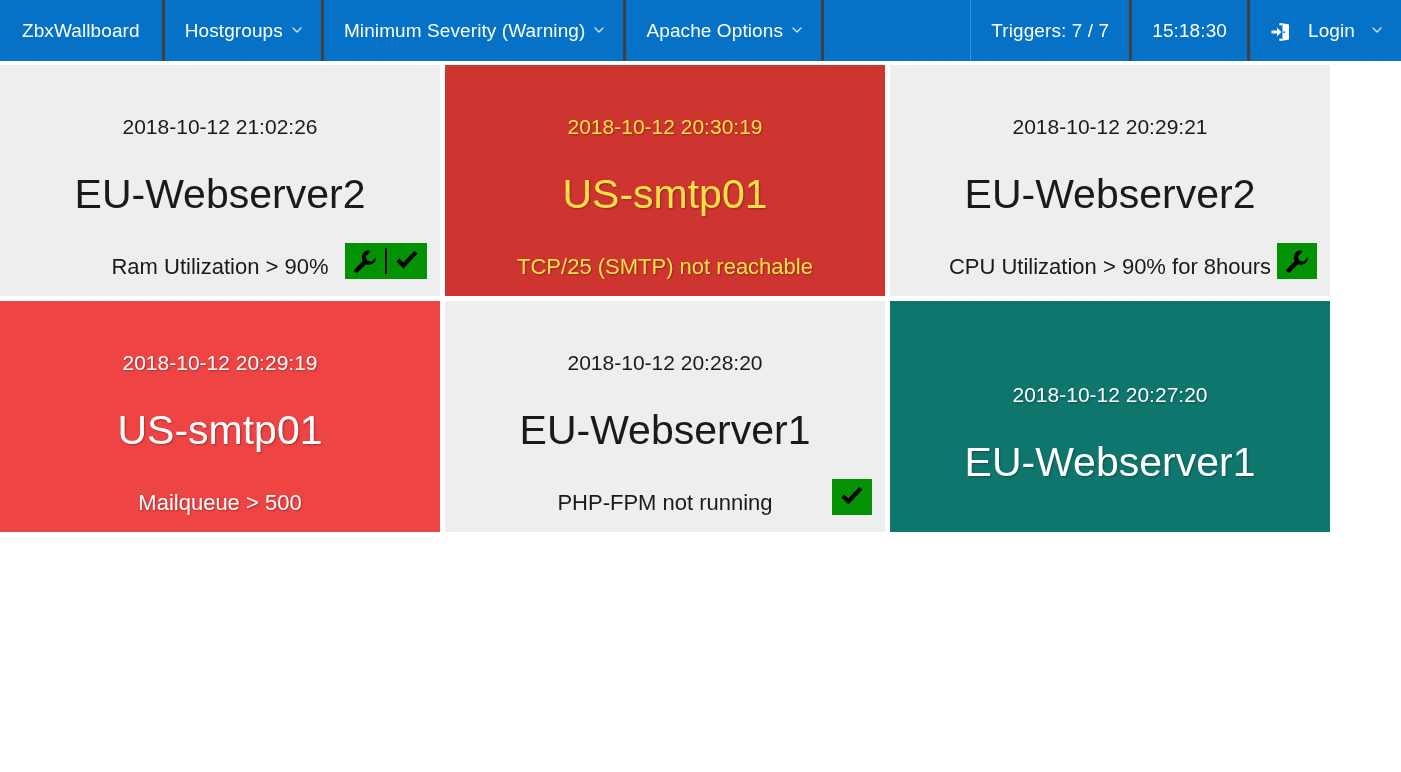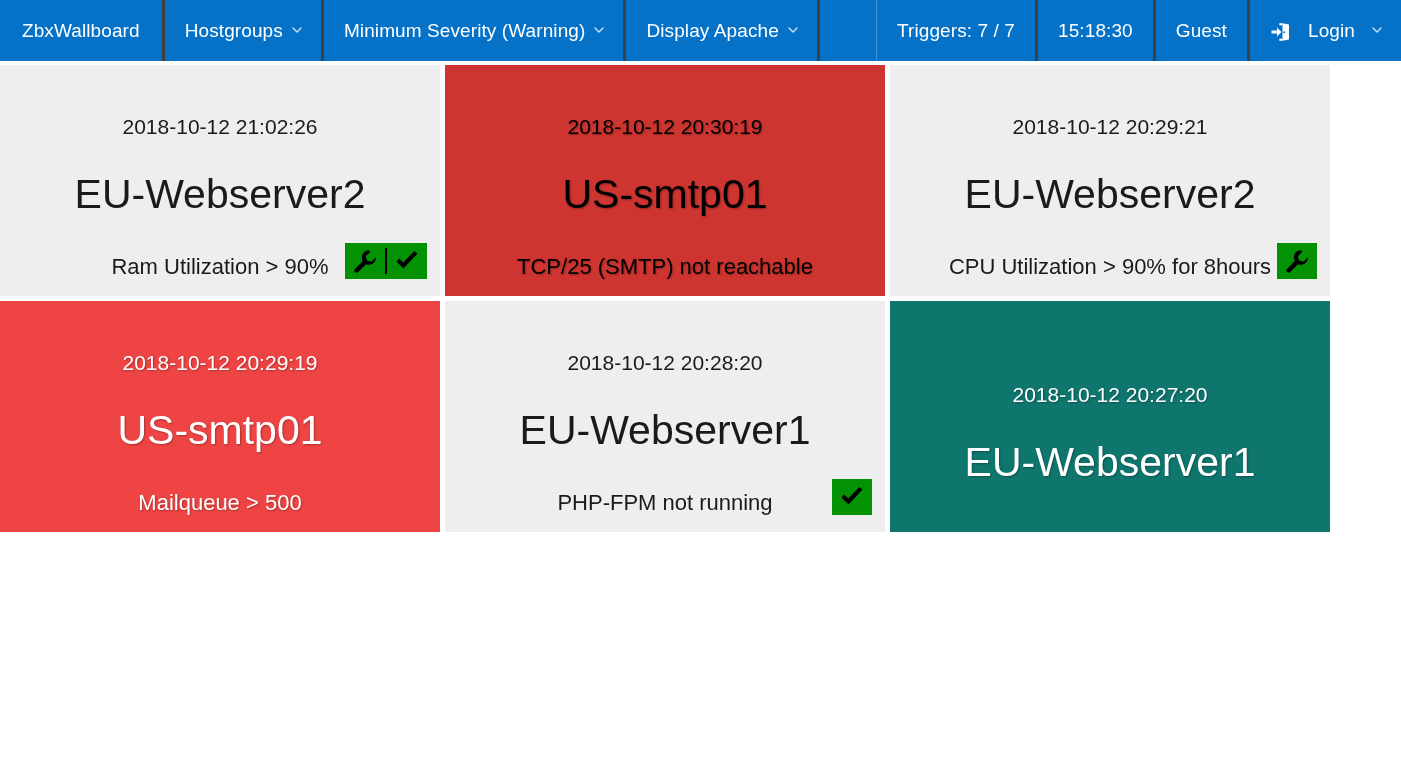--- a/index.html
+++ b/index.html
@@ -169,7 +169,7 @@
   </div>
 
   <div class="nav-item">
-    <span>Display Apache</span>
+    <span>Apache Options</span>
     <span class="caret">
       <svg viewBox="0 0 10 10" width="10" height="10">
           <path d="M1 3 L5 7 L9 3" fill="none" stroke="#cfe4f5" stroke-width="1.4" stroke-linecap="round" stroke-linejoin="round"></path>

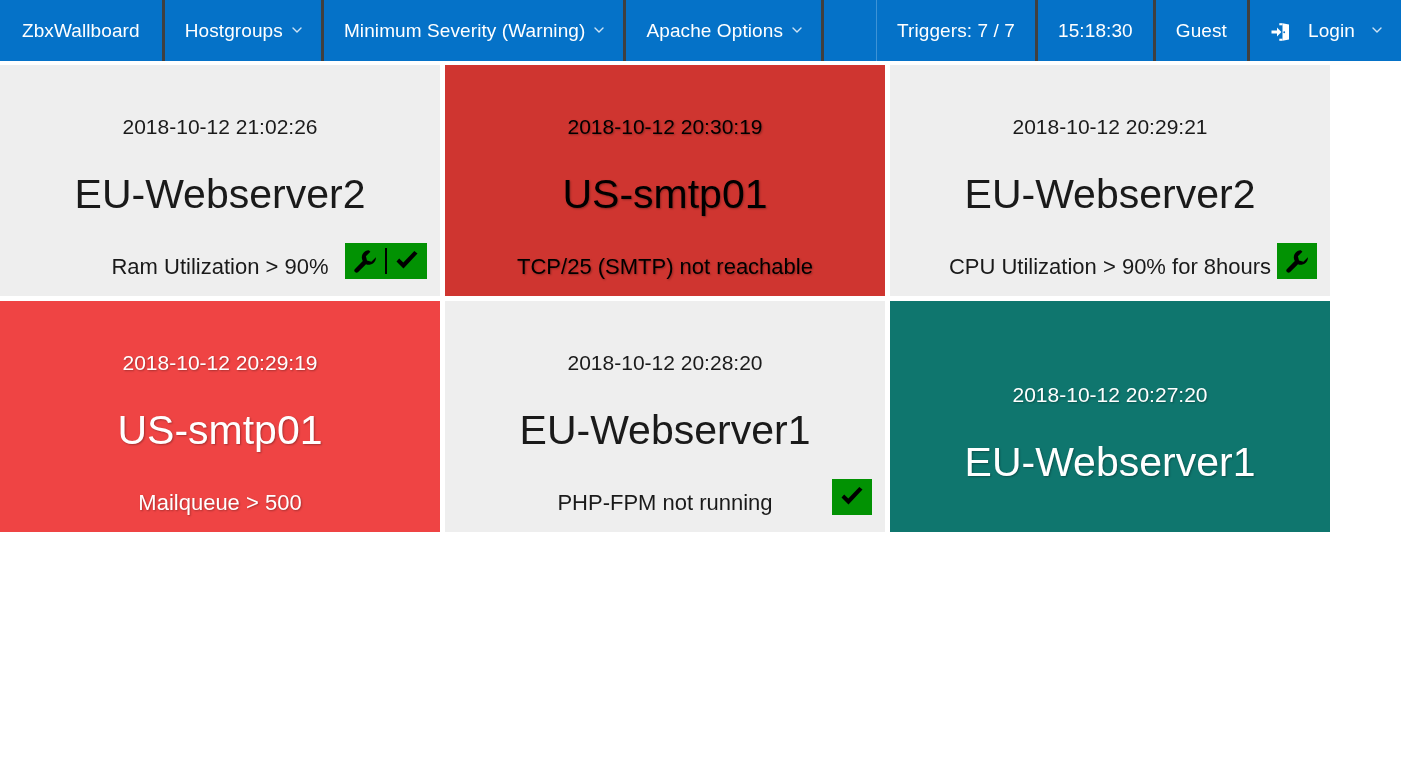--- a/index.html
+++ b/index.html
@@ -187,9 +187,6 @@
     <span>15:18:30</span>
   </div>
 
-  <div class="nav-item">
-    <span>Guest</span>
-  </div>
 
   <div class="nav-item no-border">
     <span class="login-icon">

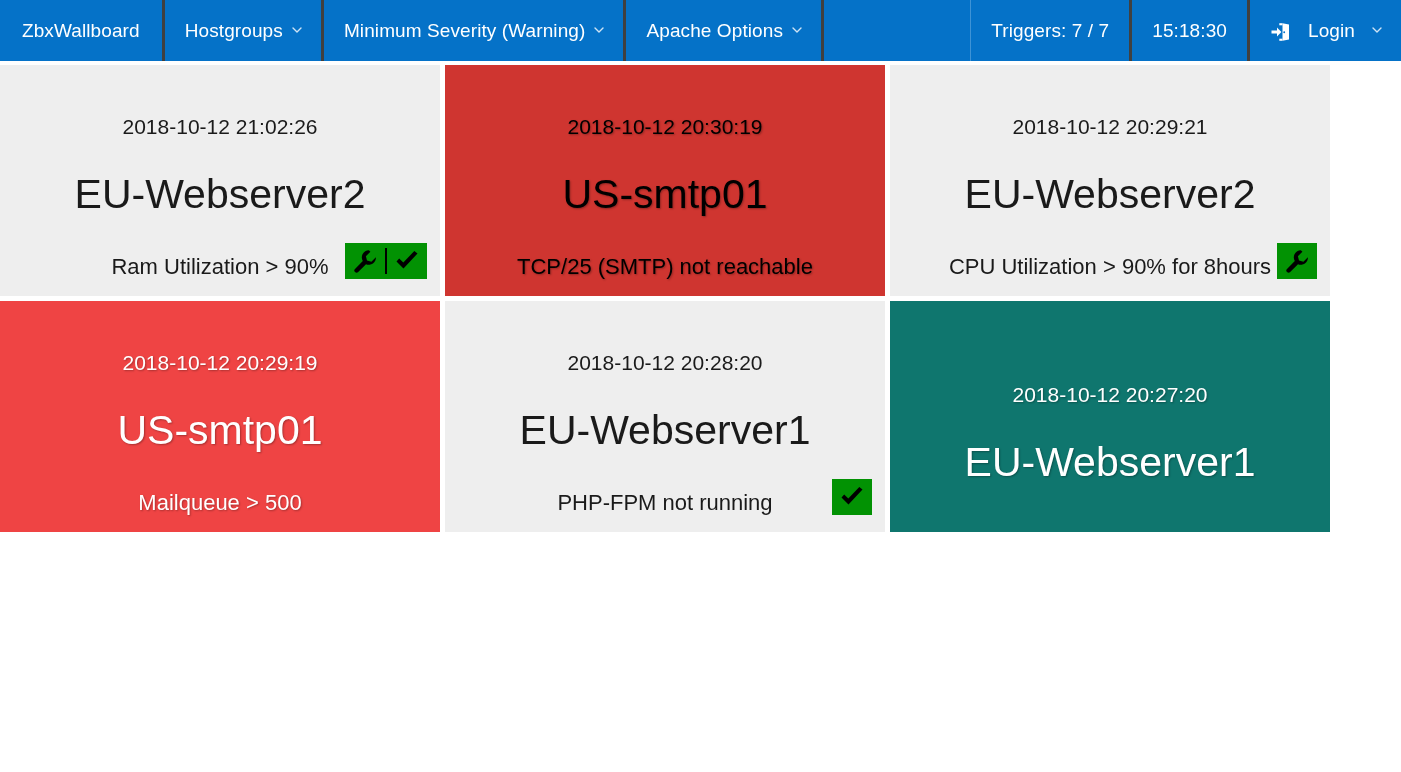--- a/index.html
+++ b/index.html
@@ -96,7 +96,7 @@
   }
 
   
-  .sev-disaster { background: #cf3530; color: #000000; }
+  .sev-disaster { background: #cf3530; color: #fde047; }
   .sev-high     { background: #0f766e; color: #ffffff; }
   .sev-average  { background: #ef4444; color: #ffffff; }
   .sev-warning  { background: #eeeeee; color: #1a1a1a; }

